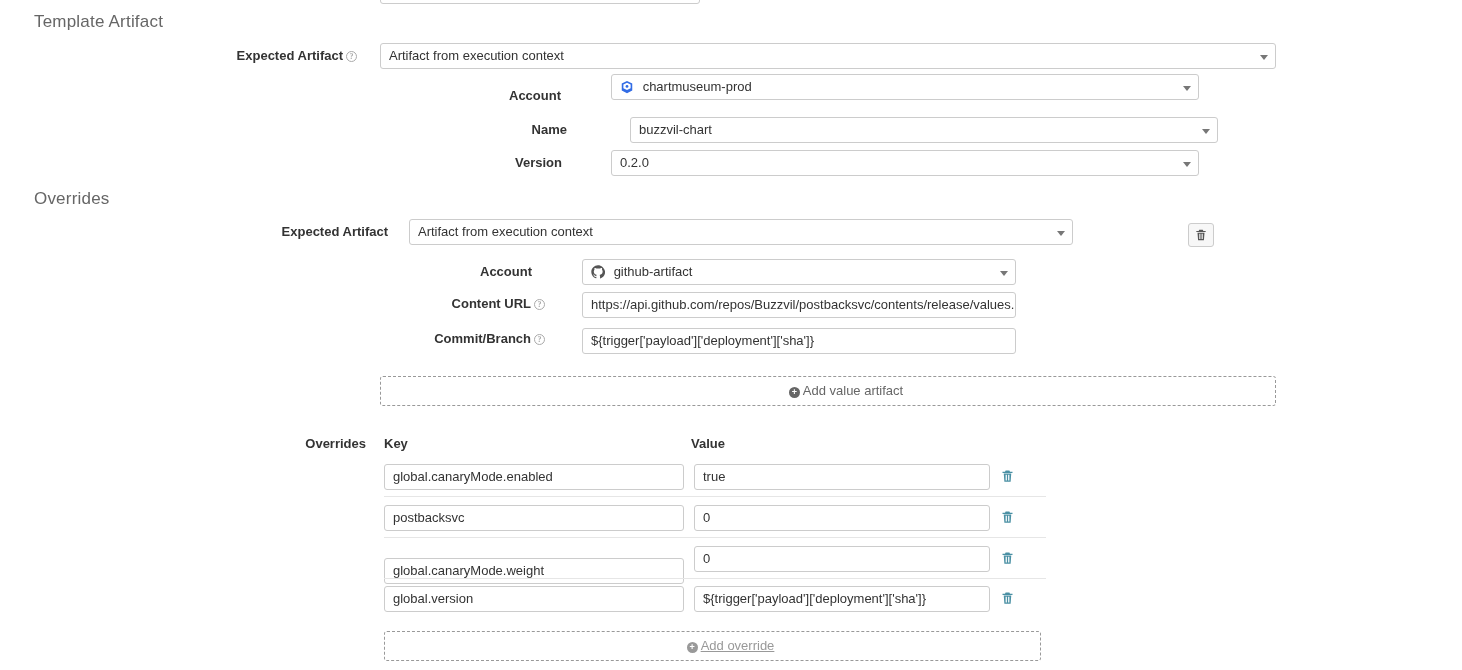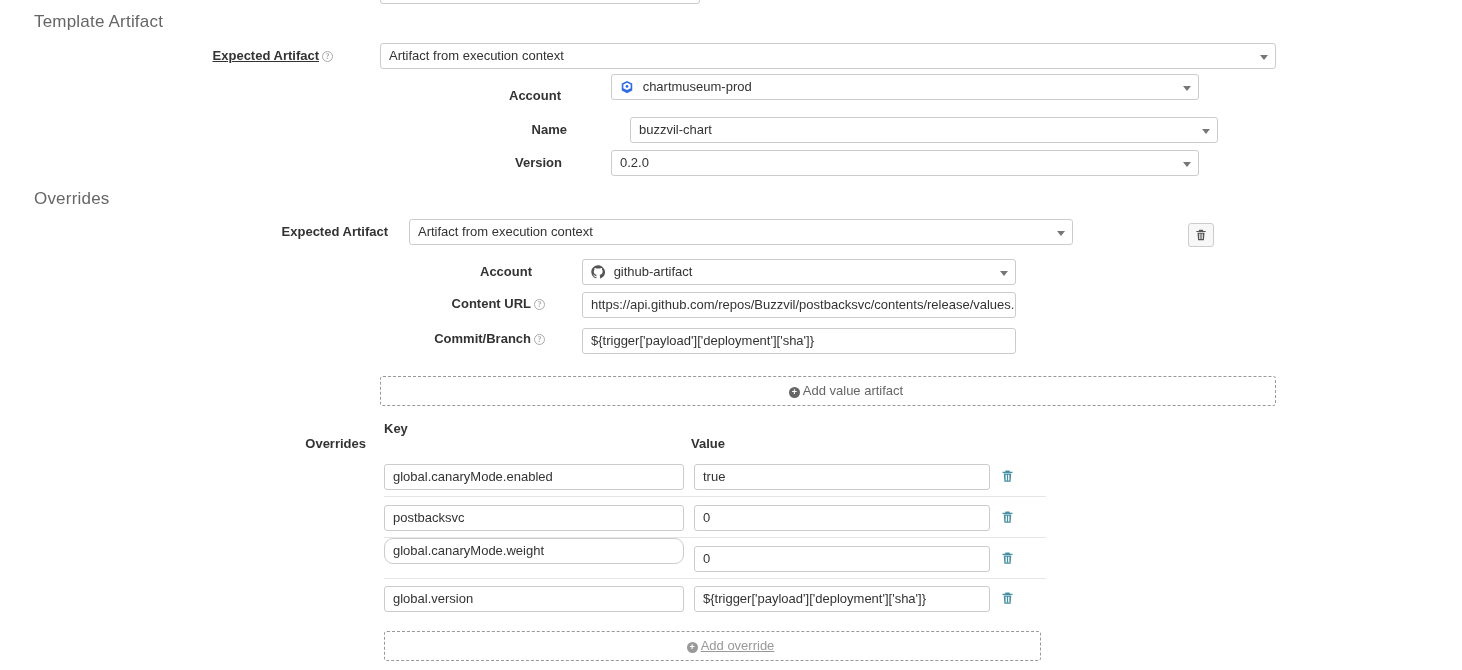--- a/index.html
+++ b/index.html
@@ -148,7 +148,7 @@
 
   <div class="section-title" style="left:34px; top:12px;">Template Artifact</div>
 
-  <div class="row-label" style="left:148px; top:48px; width:185px;text-decoration:underline;"><span>Expected Artifact</span><span class="help-icon">?</span></div>
+  <div class="row-label" style="left:172px; top:48px; width:185px;"><span>Expected Artifact</span><span class="help-icon">?</span></div>
 
   <div class="select-box" style="left:380px; top:43px; width:896px;">
     <span class="val">Artifact from execution context</span>

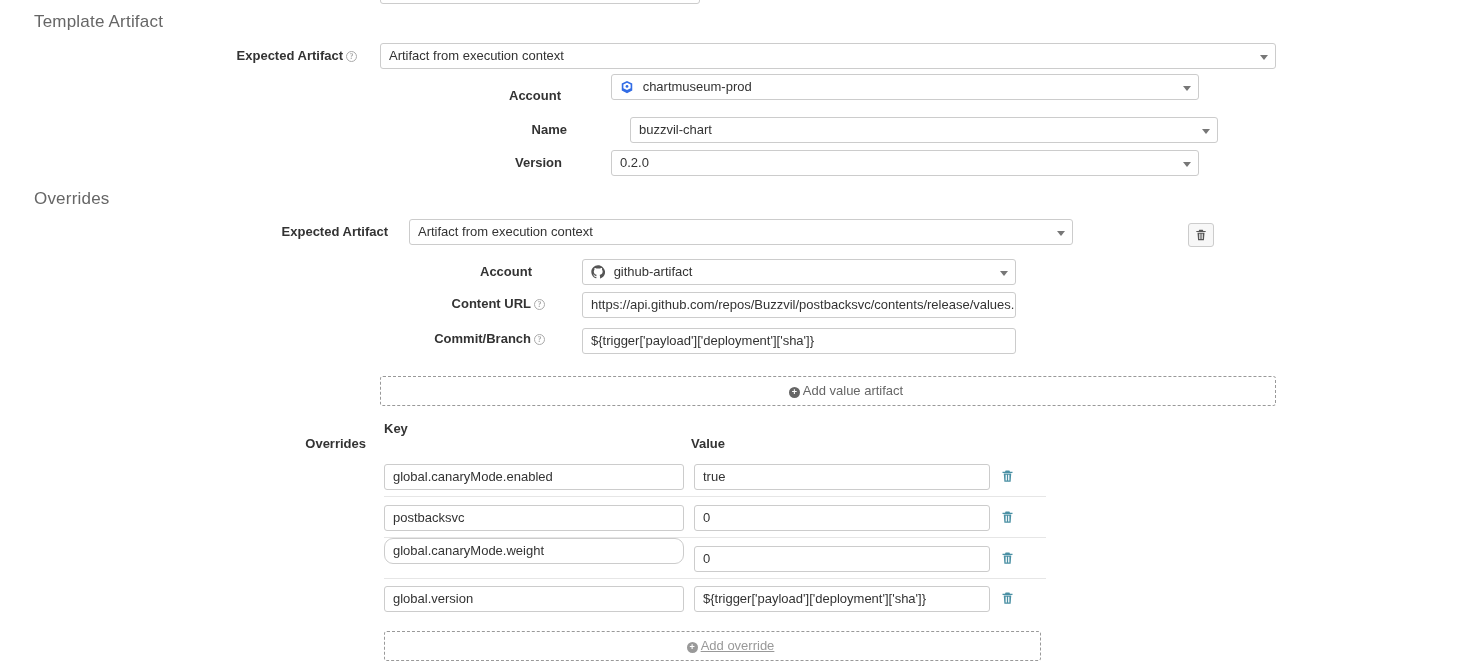--- a/index.html
+++ b/index.html
@@ -217,7 +217,7 @@
 
   <div class="row-label" style="left:240px; top:436px; width:126px;">Overrides</div>
 
-  <div class="col-head" style="left:384px; top:421px;">Key</div>
+  <div class="col-head" style="left:384px; top:436px;">Key</div>
   <div class="col-head" style="left:691px; top:436px;">Value</div>
 
   <div class="text-box" style="left:384px; top:464px; width:300px;">global.canaryMode.enabled</div>

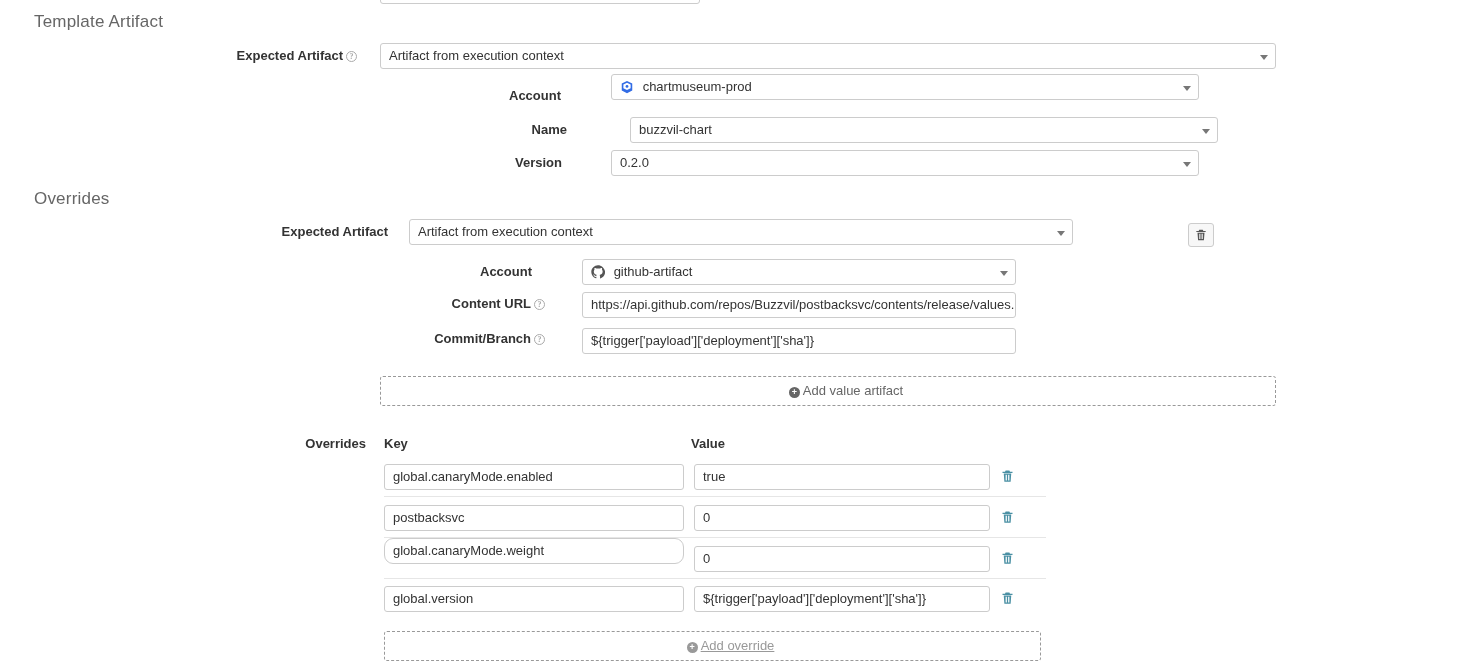--- a/index.html
+++ b/index.html
@@ -238,7 +238,7 @@
   </div>
   <div class="row-sep" style="left:384px; top:537px; width:662px;"></div>
 
-  <div class="text-box" style="left:384px; top:538px; width:300px;border-radius:9px;">global.canaryMode.weight</div>
+  <div class="text-box" style="left:384px; top:558px; width:300px;">global.canaryMode.weight</div>
   <div class="text-box" style="left:694px; top:546px; width:296px;">0</div>
   <div class="trash-btn" style="left:1000px; top:550px;">
     <svg width="15" height="16" viewBox="0 0 24 24">

